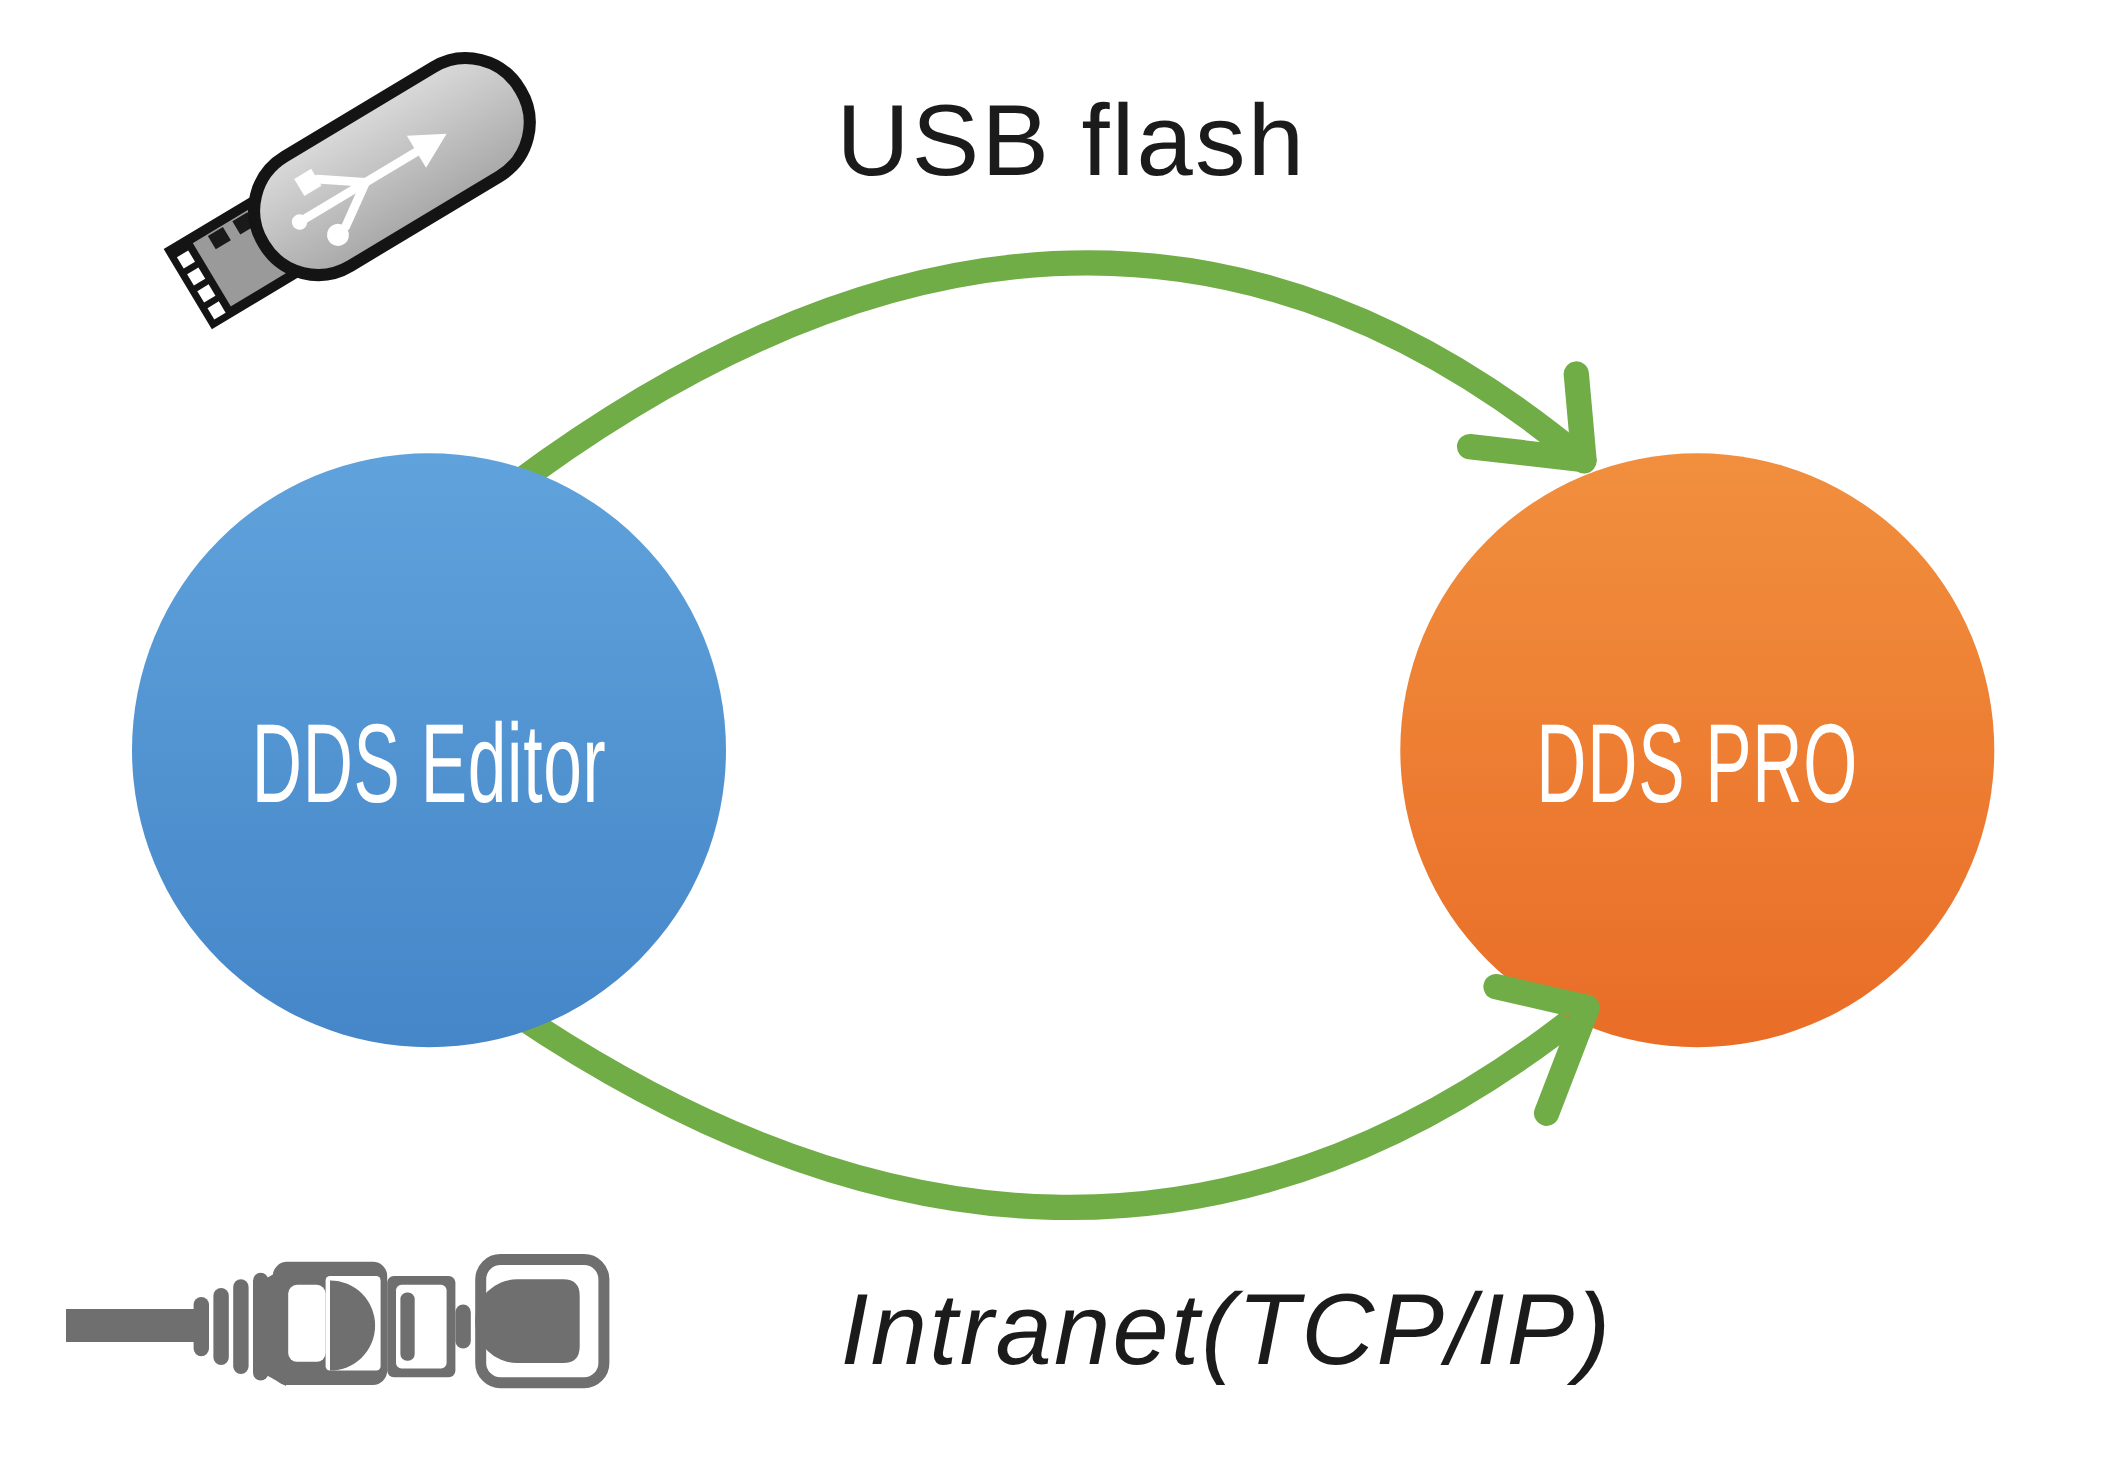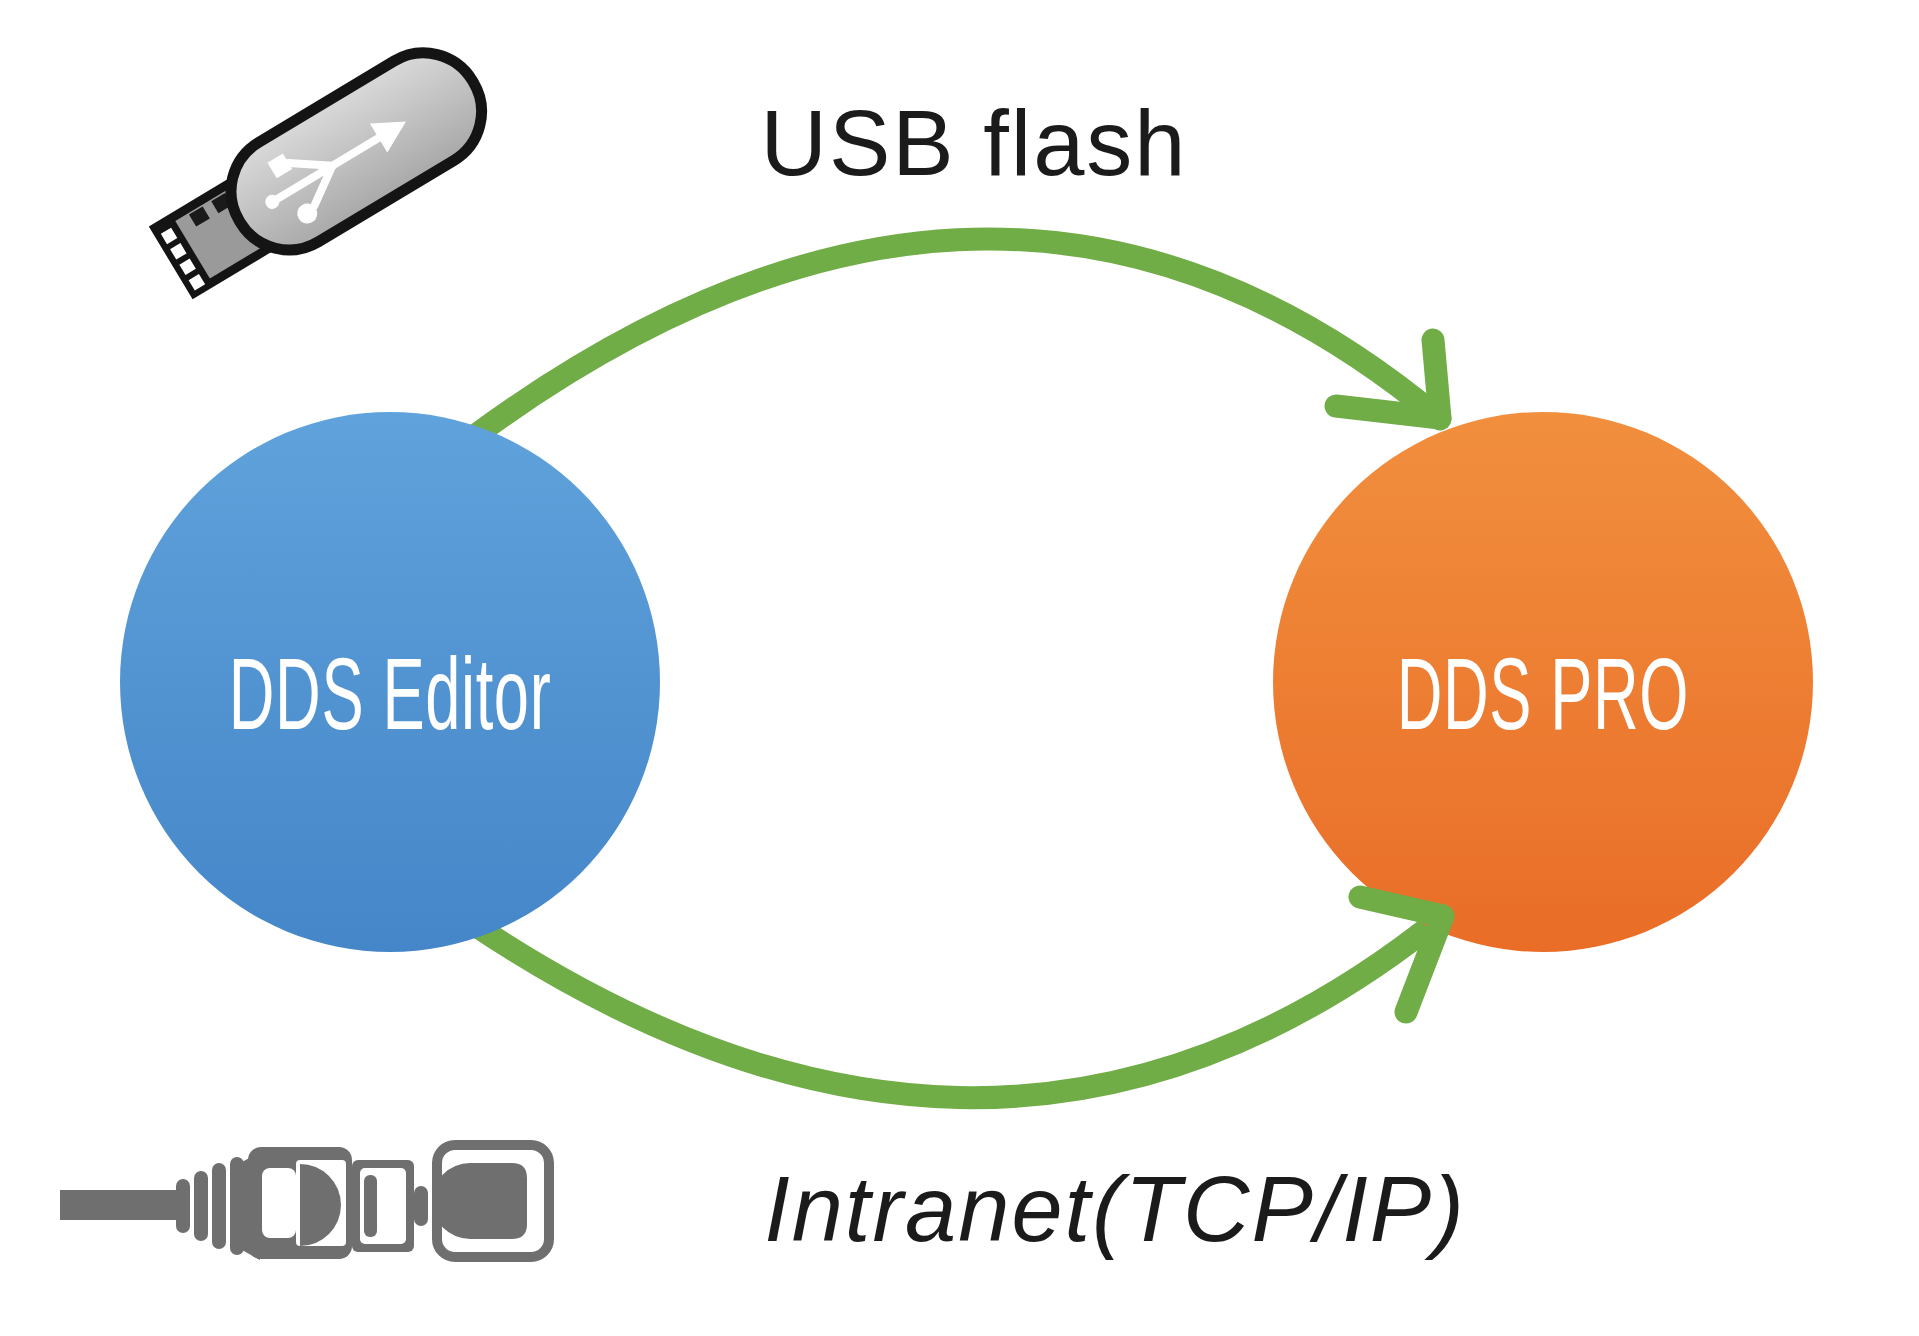--- a/index.html
+++ b/index.html
@@ -44,7 +44,7 @@
     letter-spacing: 2px;
     white-space: nowrap;
   }
-  #caption-usb      { left: 974px;  top: 97px; }
+  #caption-usb      { left: 974px;  top: 82px; }
   #caption-intranet { left: 1115px; top: 1163px; font-style: italic; }
 </style>
 </head>

